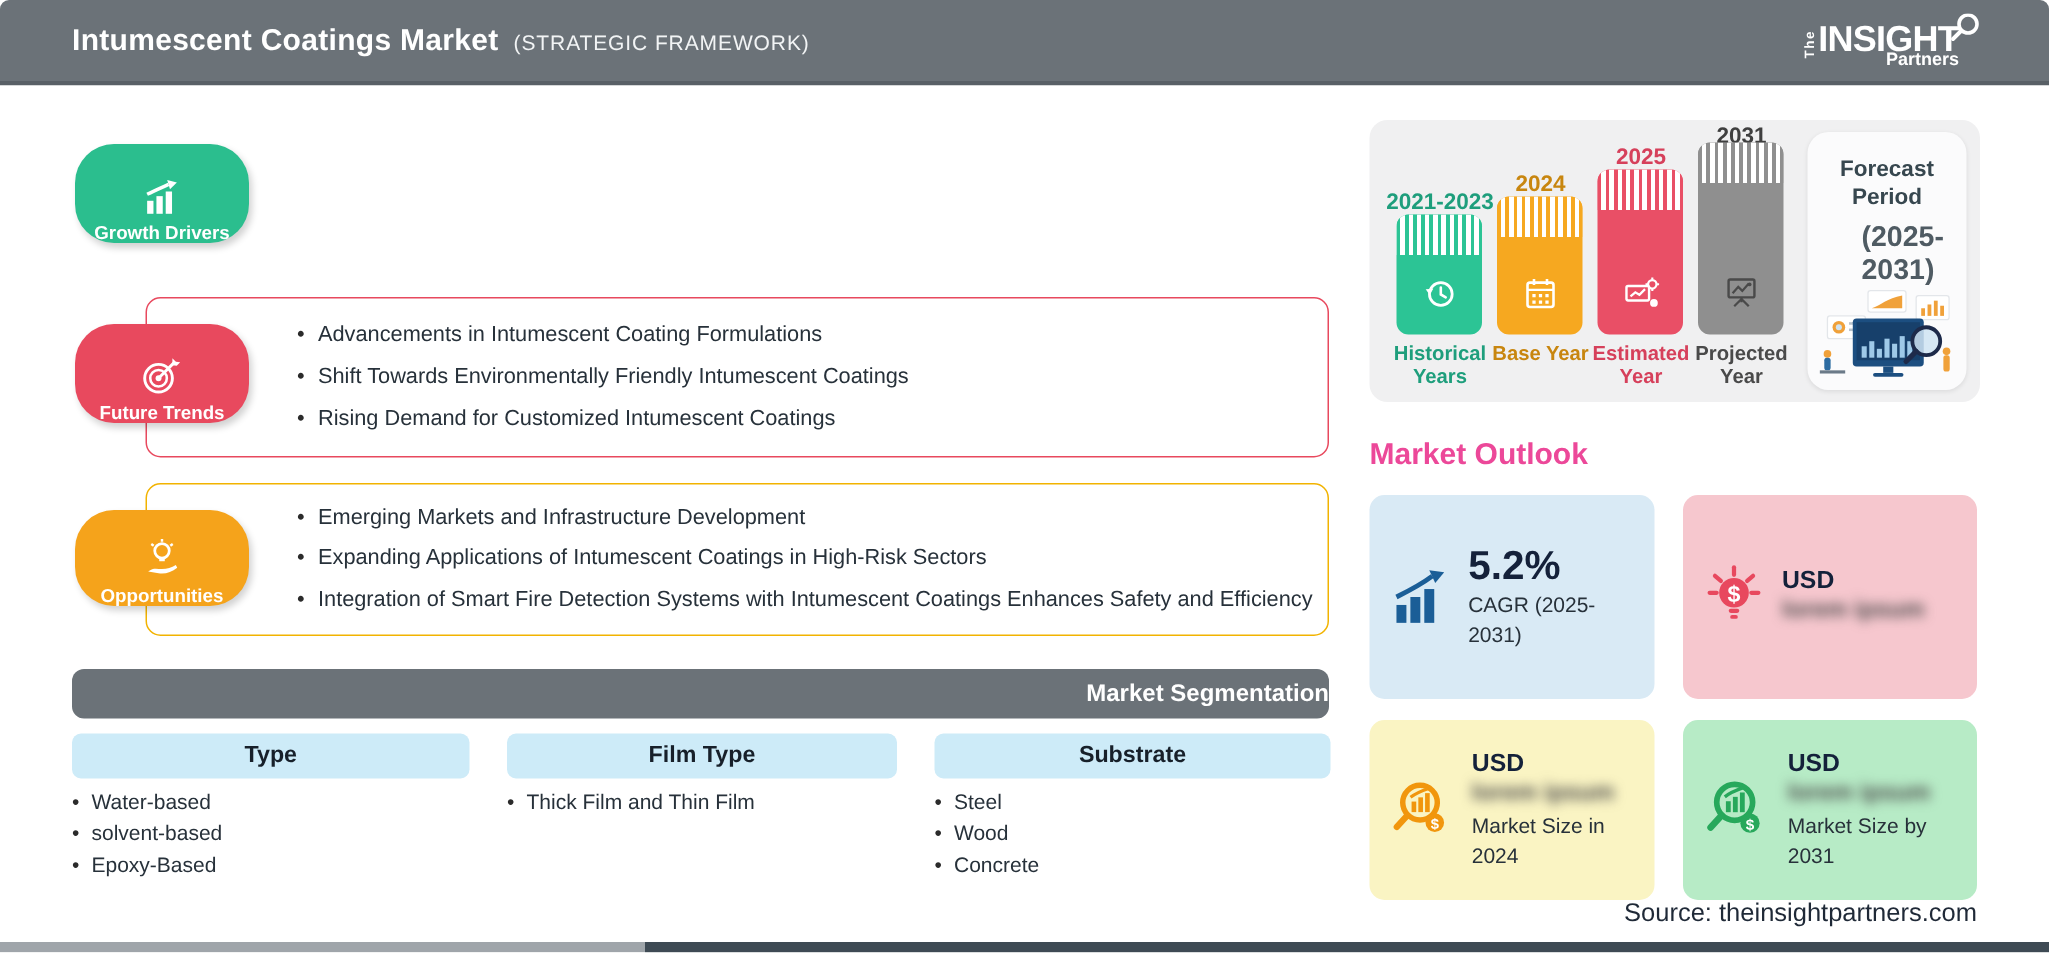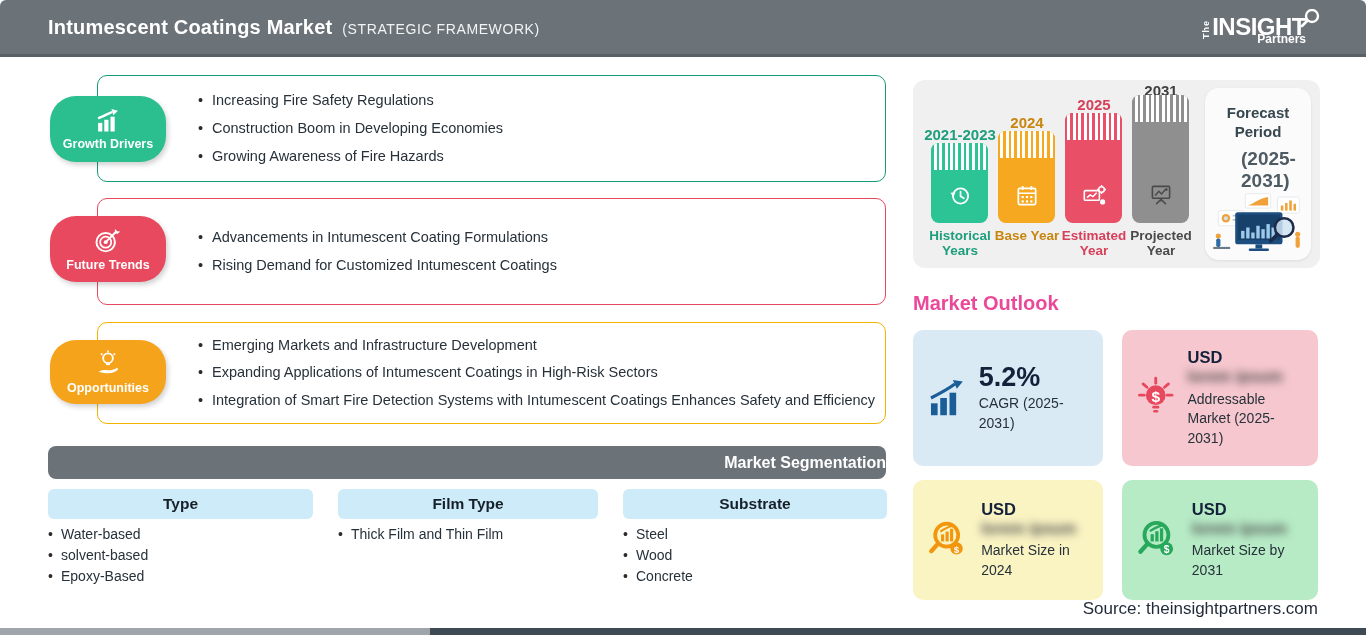--- a/index.html
+++ b/index.html
@@ -124,13 +124,6 @@
     </div>
   </div>
 
-  <div class="sec-box sec-growth">
-    <ul class="sec-list">
-      <li>Increasing Fire Safety Regulations</li>
-      <li>Construction Boom in Developing Economies</li>
-      <li>Growing Awareness of Fire Hazards</li>
-    </ul>
-  </div>
   <div class="badge badge-growth">
     <svg width="30" height="26" viewBox="0 0 24 21">
       <rect x="4" y="12" width="3.4" height="7" fill="#fff"></rect>

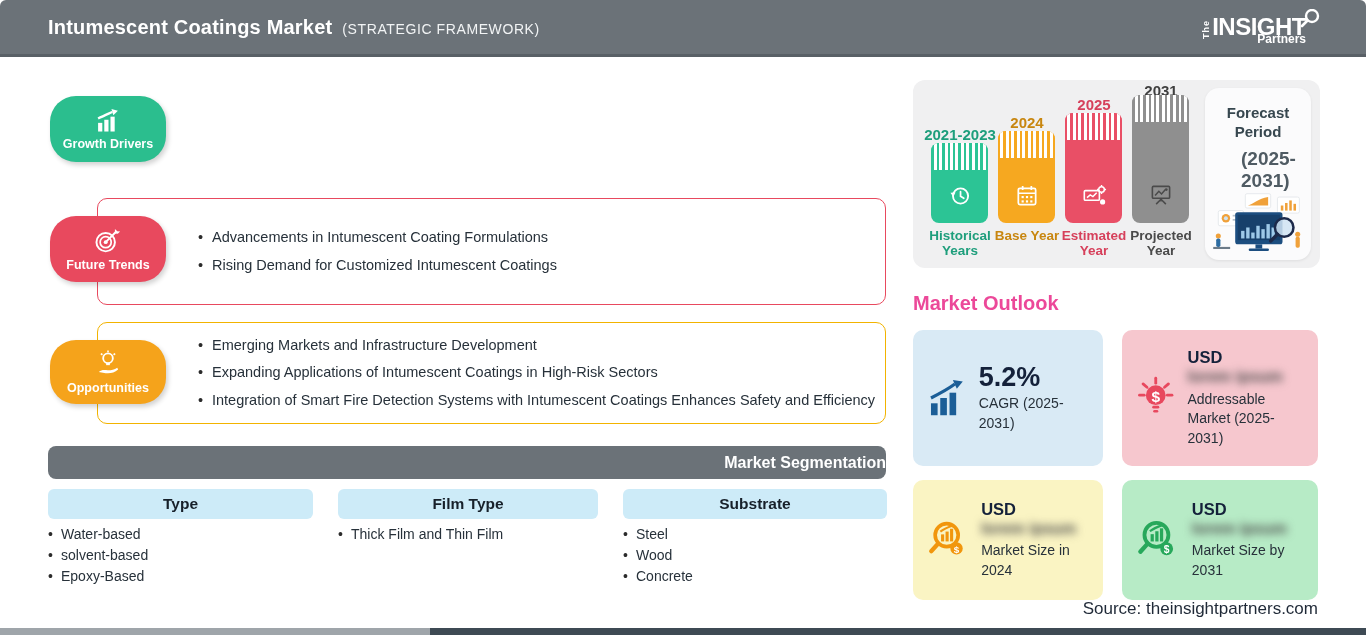--- a/index.html
+++ b/index.html
@@ -33,7 +33,7 @@
   .sec-list li::before { content:"•"; position:absolute; left:0; top:0; color:#2b2b2b; }
 
   .badge { position:absolute; left:50px; width:116px; border-radius:26px; z-index:3;
-           display:flex; flex-direction:column; align-items:center; justify-content:center;
+           display:flex; flex-direction:column; align-items:center; justify-content:flex-end;
            box-shadow:2px 3px 5px rgba(0,0,0,.18); color:#fff; }
   .badge-growth { top:96px;  height:66px; background:#2bbe8e; }
   .badge-trends { top:216px; height:66px; background:#e8495e; }

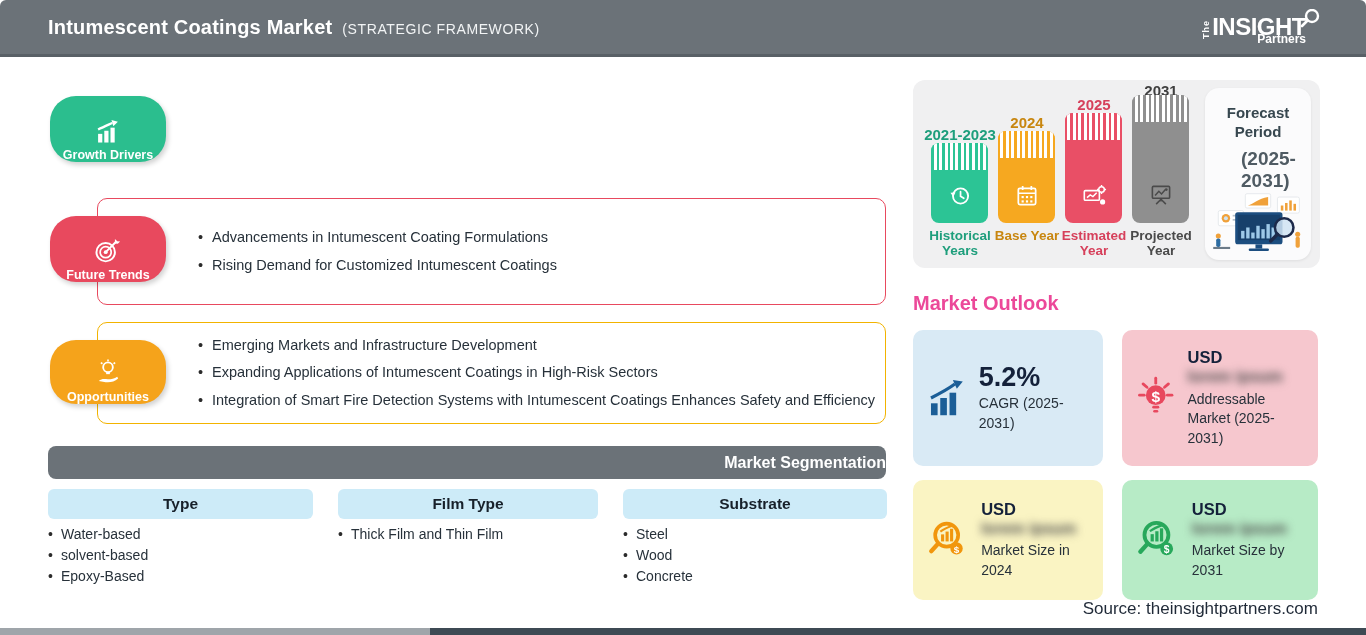--- a/index.html
+++ b/index.html
@@ -138,6 +138,7 @@
   <div class="sec-box sec-trends">
     <ul class="sec-list">
       <li>Advancements in Intumescent Coating Formulations</li>
+      <li>Shift Towards Environmentally Friendly Intumescent Coatings</li>
       <li>Rising Demand for Customized Intumescent Coatings</li>
     </ul>
   </div>

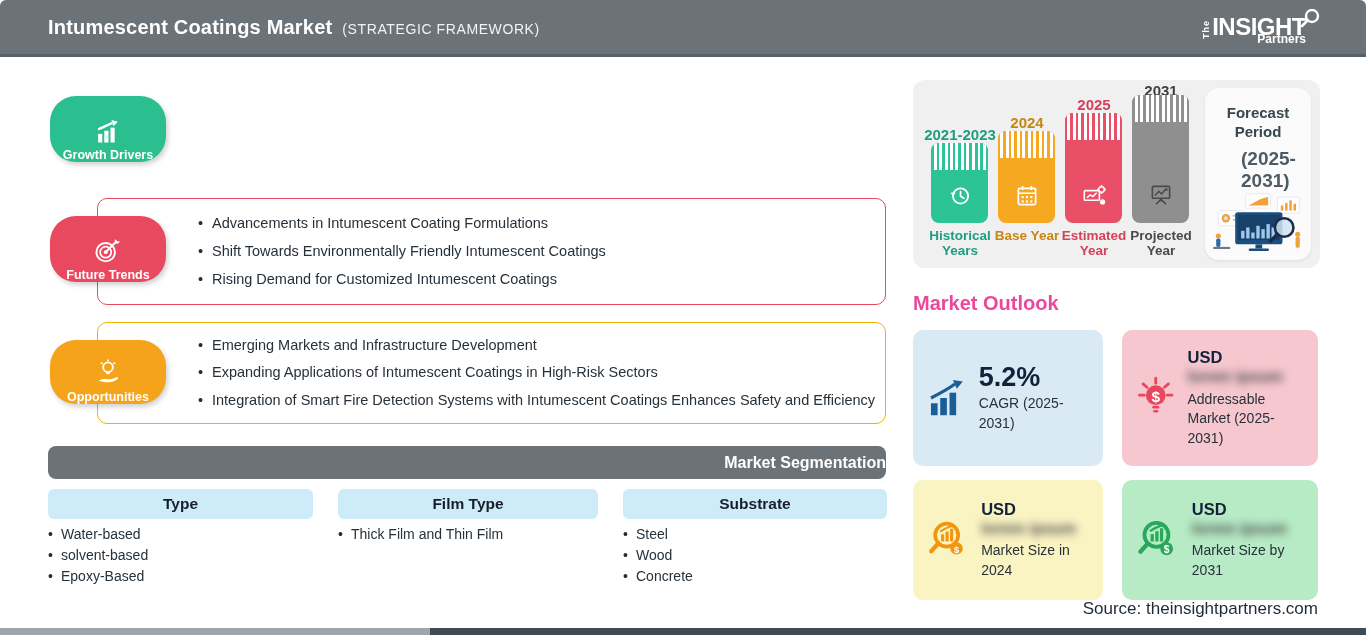--- a/index.html
+++ b/index.html
@@ -322,7 +322,6 @@
     <div class="card-col">
       <span class="card-cur">USD</span>
       <span class="card-masked">lorem ipsum</span>
-      <span class="card-label">Addressable Market (2025-2031)</span>
     </div>
   </div>
 

